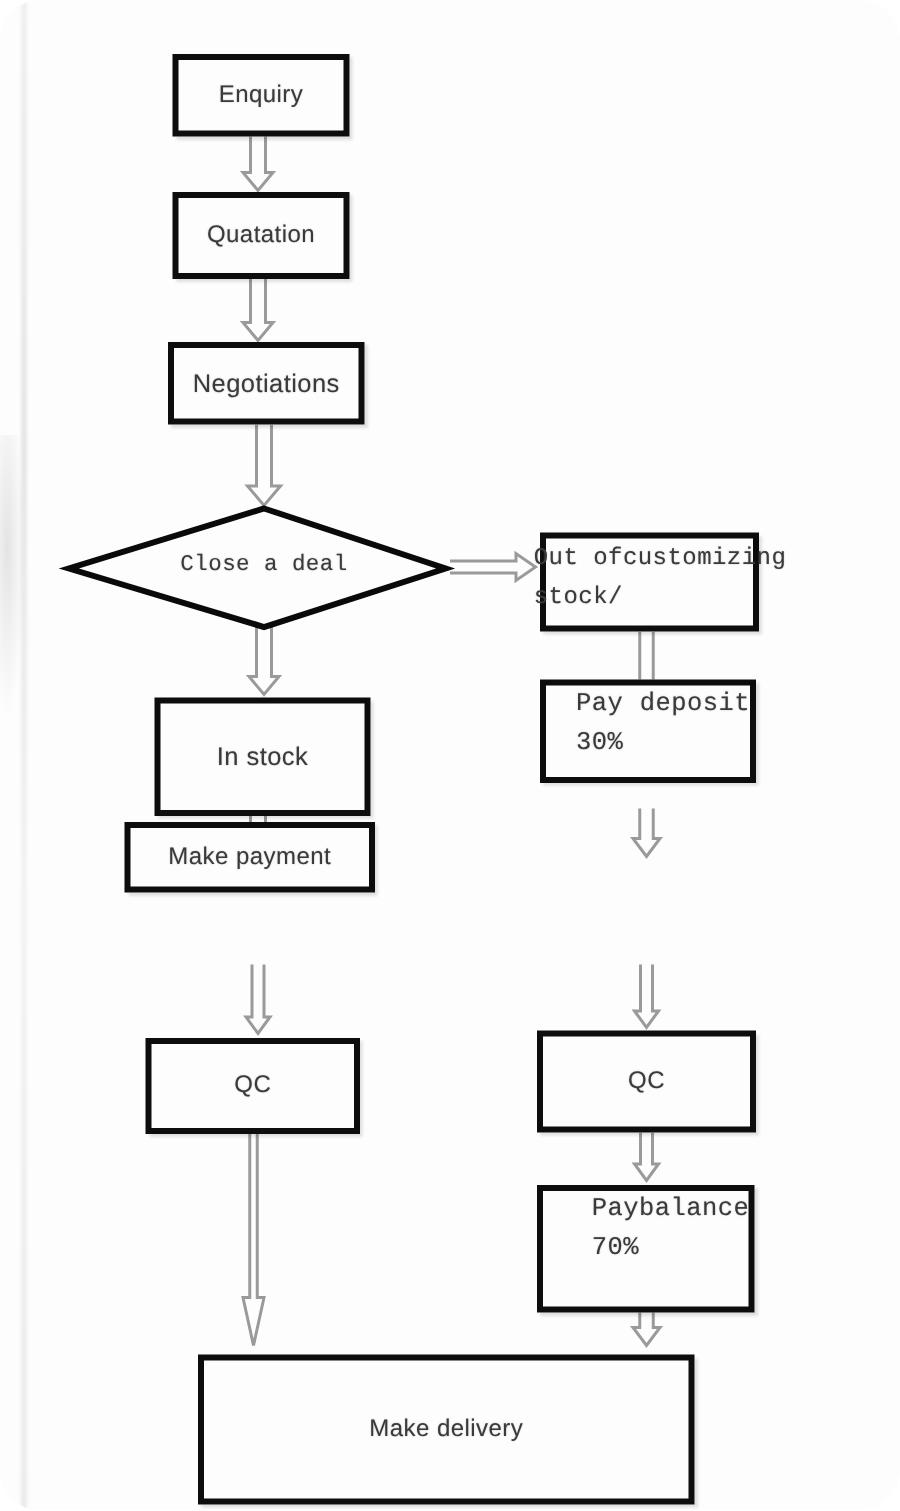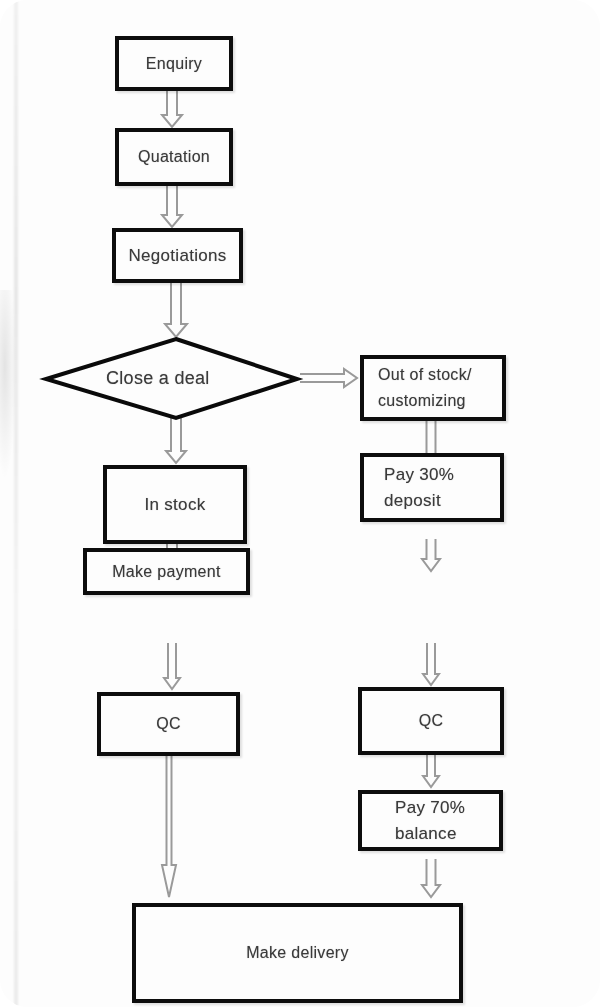--- a/index.html
+++ b/index.html
@@ -50,11 +50,12 @@
     position: absolute;
     left: 106px; top: 368px;
     width: 140px;
-    text-align: left;
-    font-size: 18px;
+    text-align: center;
+    font-size: 15px;
     letter-spacing: 0.3px;
     color: #3a3a3a;
     text-shadow: 0 0 1px rgba(70,70,70,0.45);
+    font-family: Liberation Mono, monospace;
   }
 </style>
 </head>

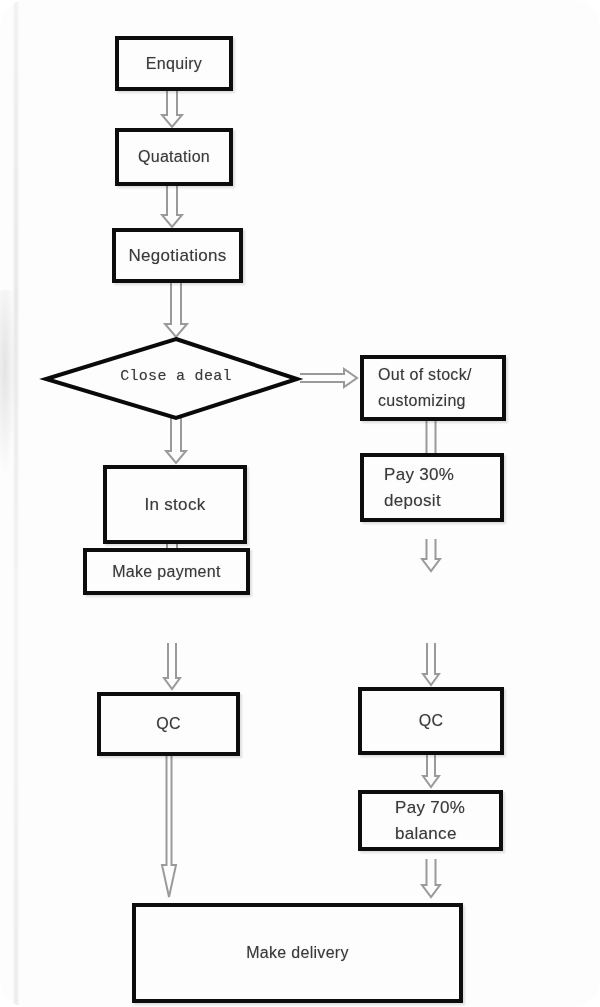--- a/index.html
+++ b/index.html
@@ -41,10 +41,11 @@
     text-shadow: 0 0 1px rgba(70,70,70,0.45);
   }
   .box.twoline {
-    flex-direction: column;
+    flex-direction: row;
     align-items: flex-start;
     justify-content: center;
     line-height: 26px;
+    font-family: Liberation Mono, monospace;
   }
   .diamond-label {
     position: absolute;

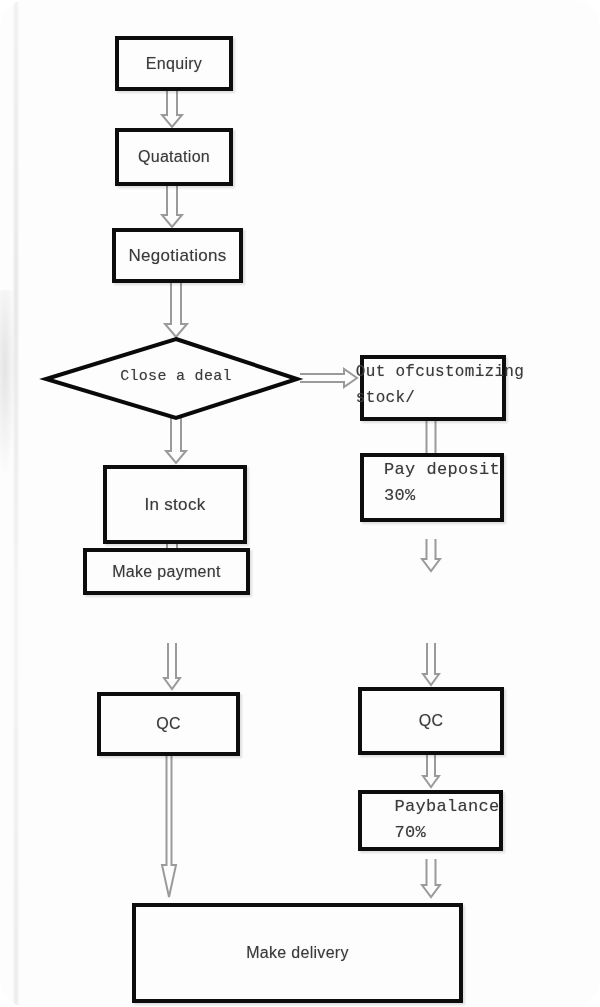--- a/index.html
+++ b/index.html
@@ -129,7 +129,7 @@
     <span>QC</span>
   </div>
 
-  <div class="box twoline" style="left:358px;top:790px;width:145px;height:61px;padding-left:33px;font-size:17px">
+  <div class="box twoline" style="left:358px;top:790px;width:145px;height:85px;padding-left:33px;font-size:17px">
     <span>Pay 70%</span>
     <span>balance</span>
   </div>

